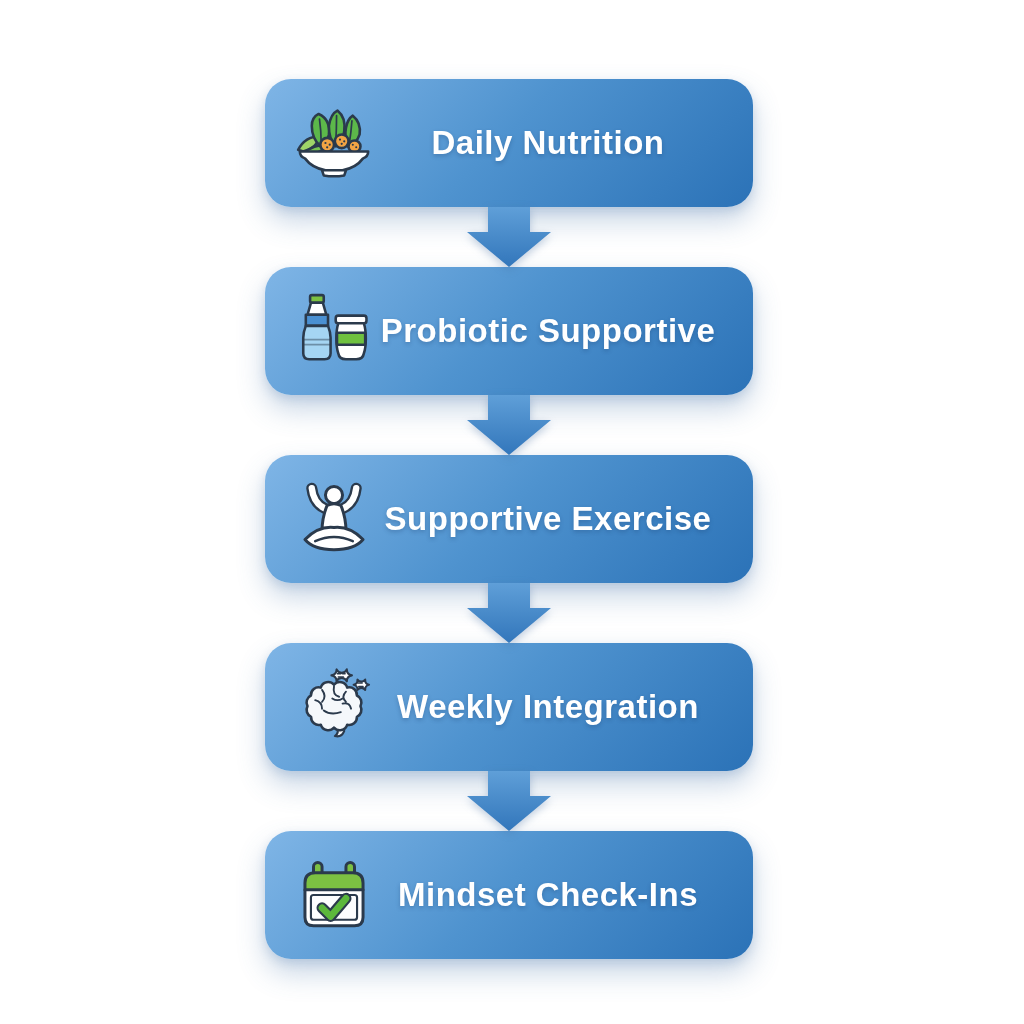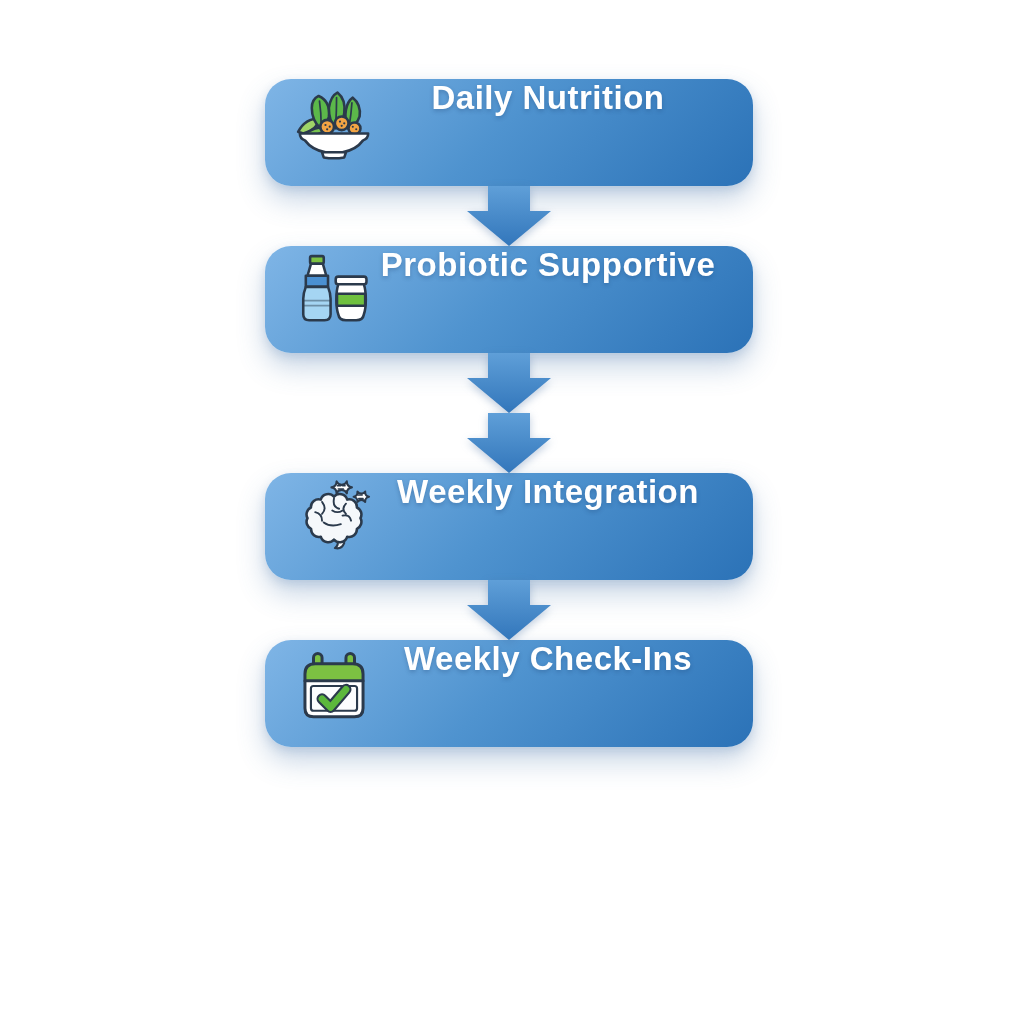--- a/index.html
+++ b/index.html
@@ -18,12 +18,12 @@
     flex-direction:column;
   }
   .step{
-    height:107px;
+    height:128px;
     border-radius:26px;
     background:linear-gradient(135deg,#7fb5e6 0%,#4f93cf 48%,#2b72b7 100%);
     box-shadow:0 14px 28px rgba(70,115,170,0.30), 0 4px 10px rgba(70,115,170,0.18);
     display:flex;
-    align-items:flex-start;
+    align-items:center;
     padding:0 26px 0 28px;
     box-sizing:border-box;
   }

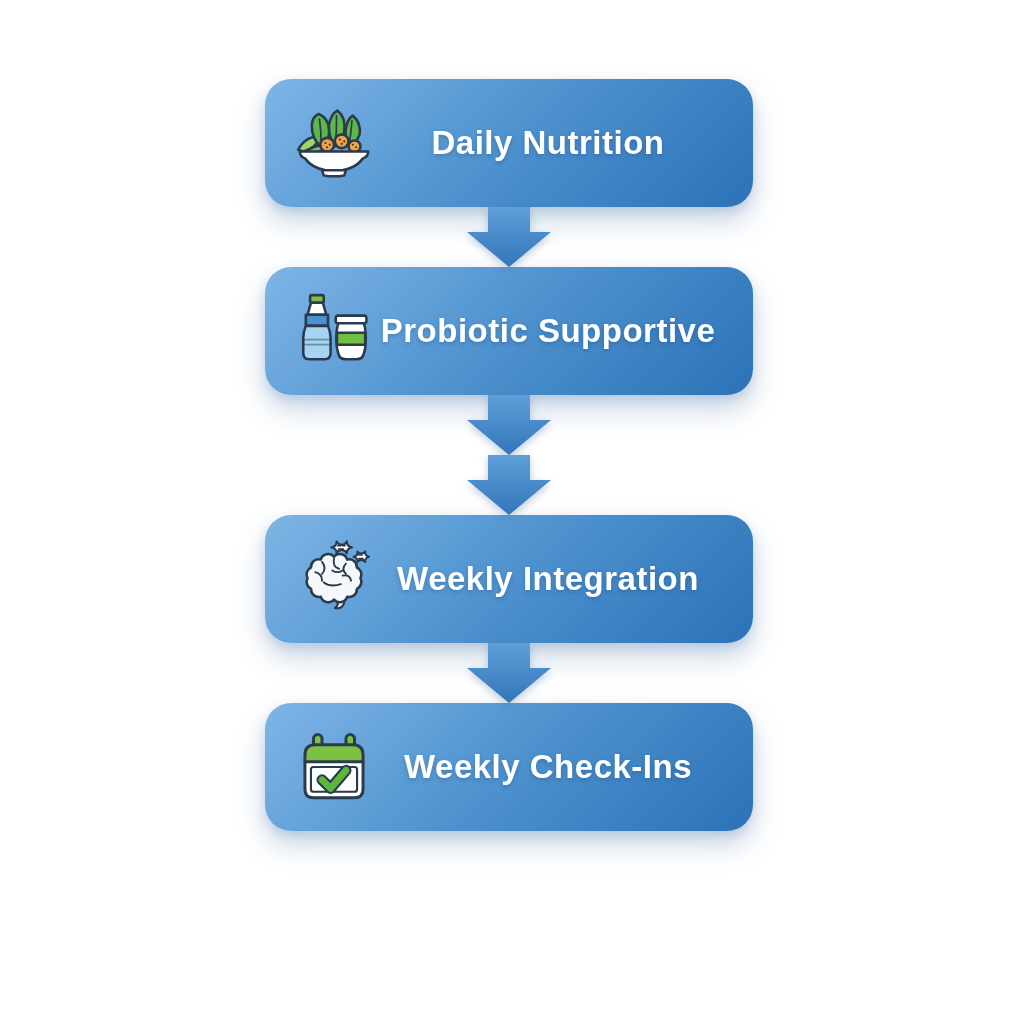--- a/index.html
+++ b/index.html
@@ -137,6 +137,25 @@
       </svg>
   </div>
 
+  <section class="step">
+    <span class="icon">
+      <svg viewBox="0 0 96 96">
+        <g stroke="#2b3a4c" stroke-linecap="round" stroke-linejoin="round">
+          <path d="M38,36 Q24,30 22,12" fill="none" stroke-width="13"></path>
+          <path d="M58,36 Q72,30 74,12" fill="none" stroke-width="13"></path>
+          <g stroke="#ffffff" stroke-width="7.5">
+            <path d="M38,36 Q24,30 22,12" fill="none"></path>
+            <path d="M58,36 Q72,30 74,12" fill="none"></path>
+          </g>
+          <circle cx="48" cy="20" r="10" fill="#ffffff" stroke-width="3.5"></circle>
+          <path d="M40,32 Q48,28 56,32 Q62,46 62,62 H34 Q34,46 40,32 Z" fill="#ffffff" stroke-width="3.5"></path>
+          <path d="M14,72 Q30,56 48,58 Q66,56 82,72 Q72,84 48,84 Q24,84 14,72 Z" fill="#ffffff" stroke-width="3.5"></path>
+          <path d="M26,74 Q48,64 70,74" fill="none" stroke-width="3"></path>
+        </g>
+      </svg>
+    </span>
+    <span class="label">Supportive Exercise</span>
+  </section>
 
   <div class="connector">
     <svg viewBox="0 0 84 60">

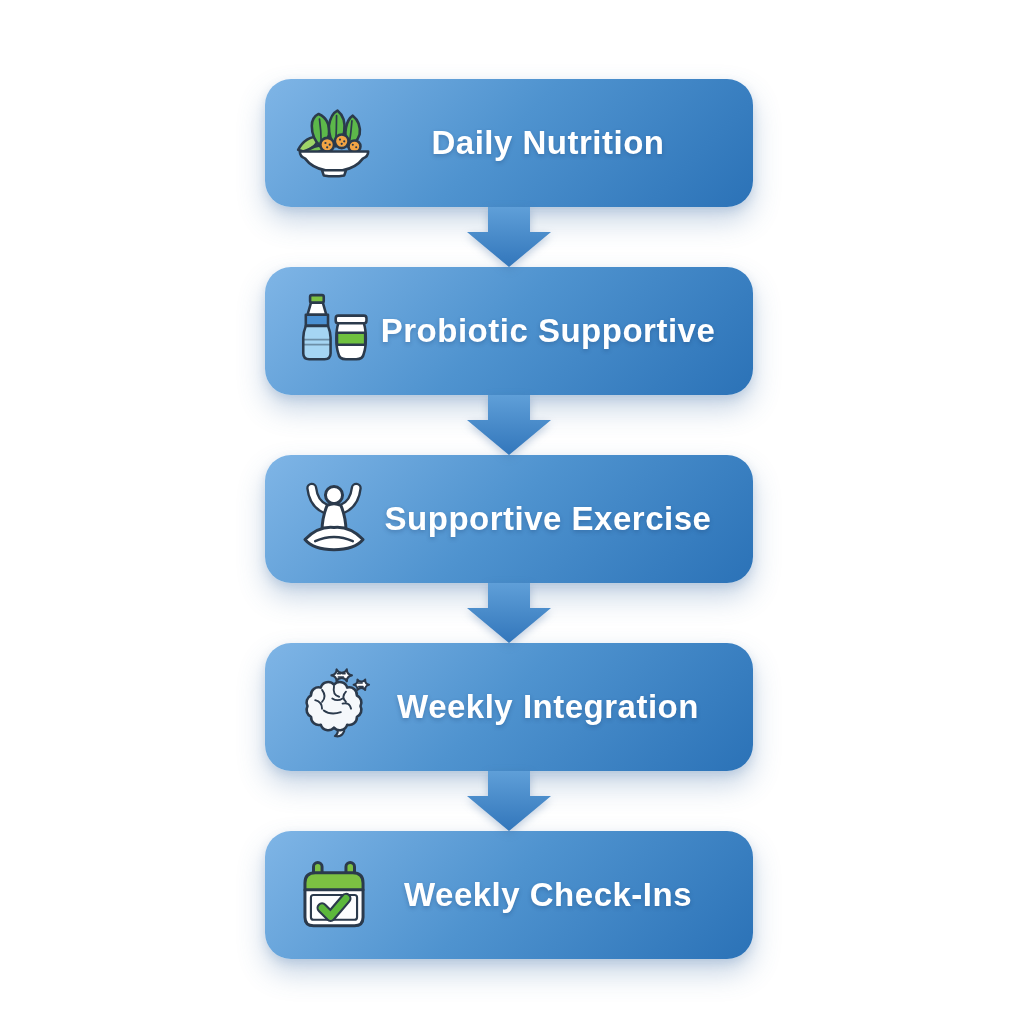--- a/index.html
+++ b/index.html
@@ -202,7 +202,7 @@
         </g>
       </svg>
     </span>
-    <span class="label">Weekly Check-Ins</span>
+    <span class="label">Mindset Check-Ins</span>
   </section>
 
 </div>

